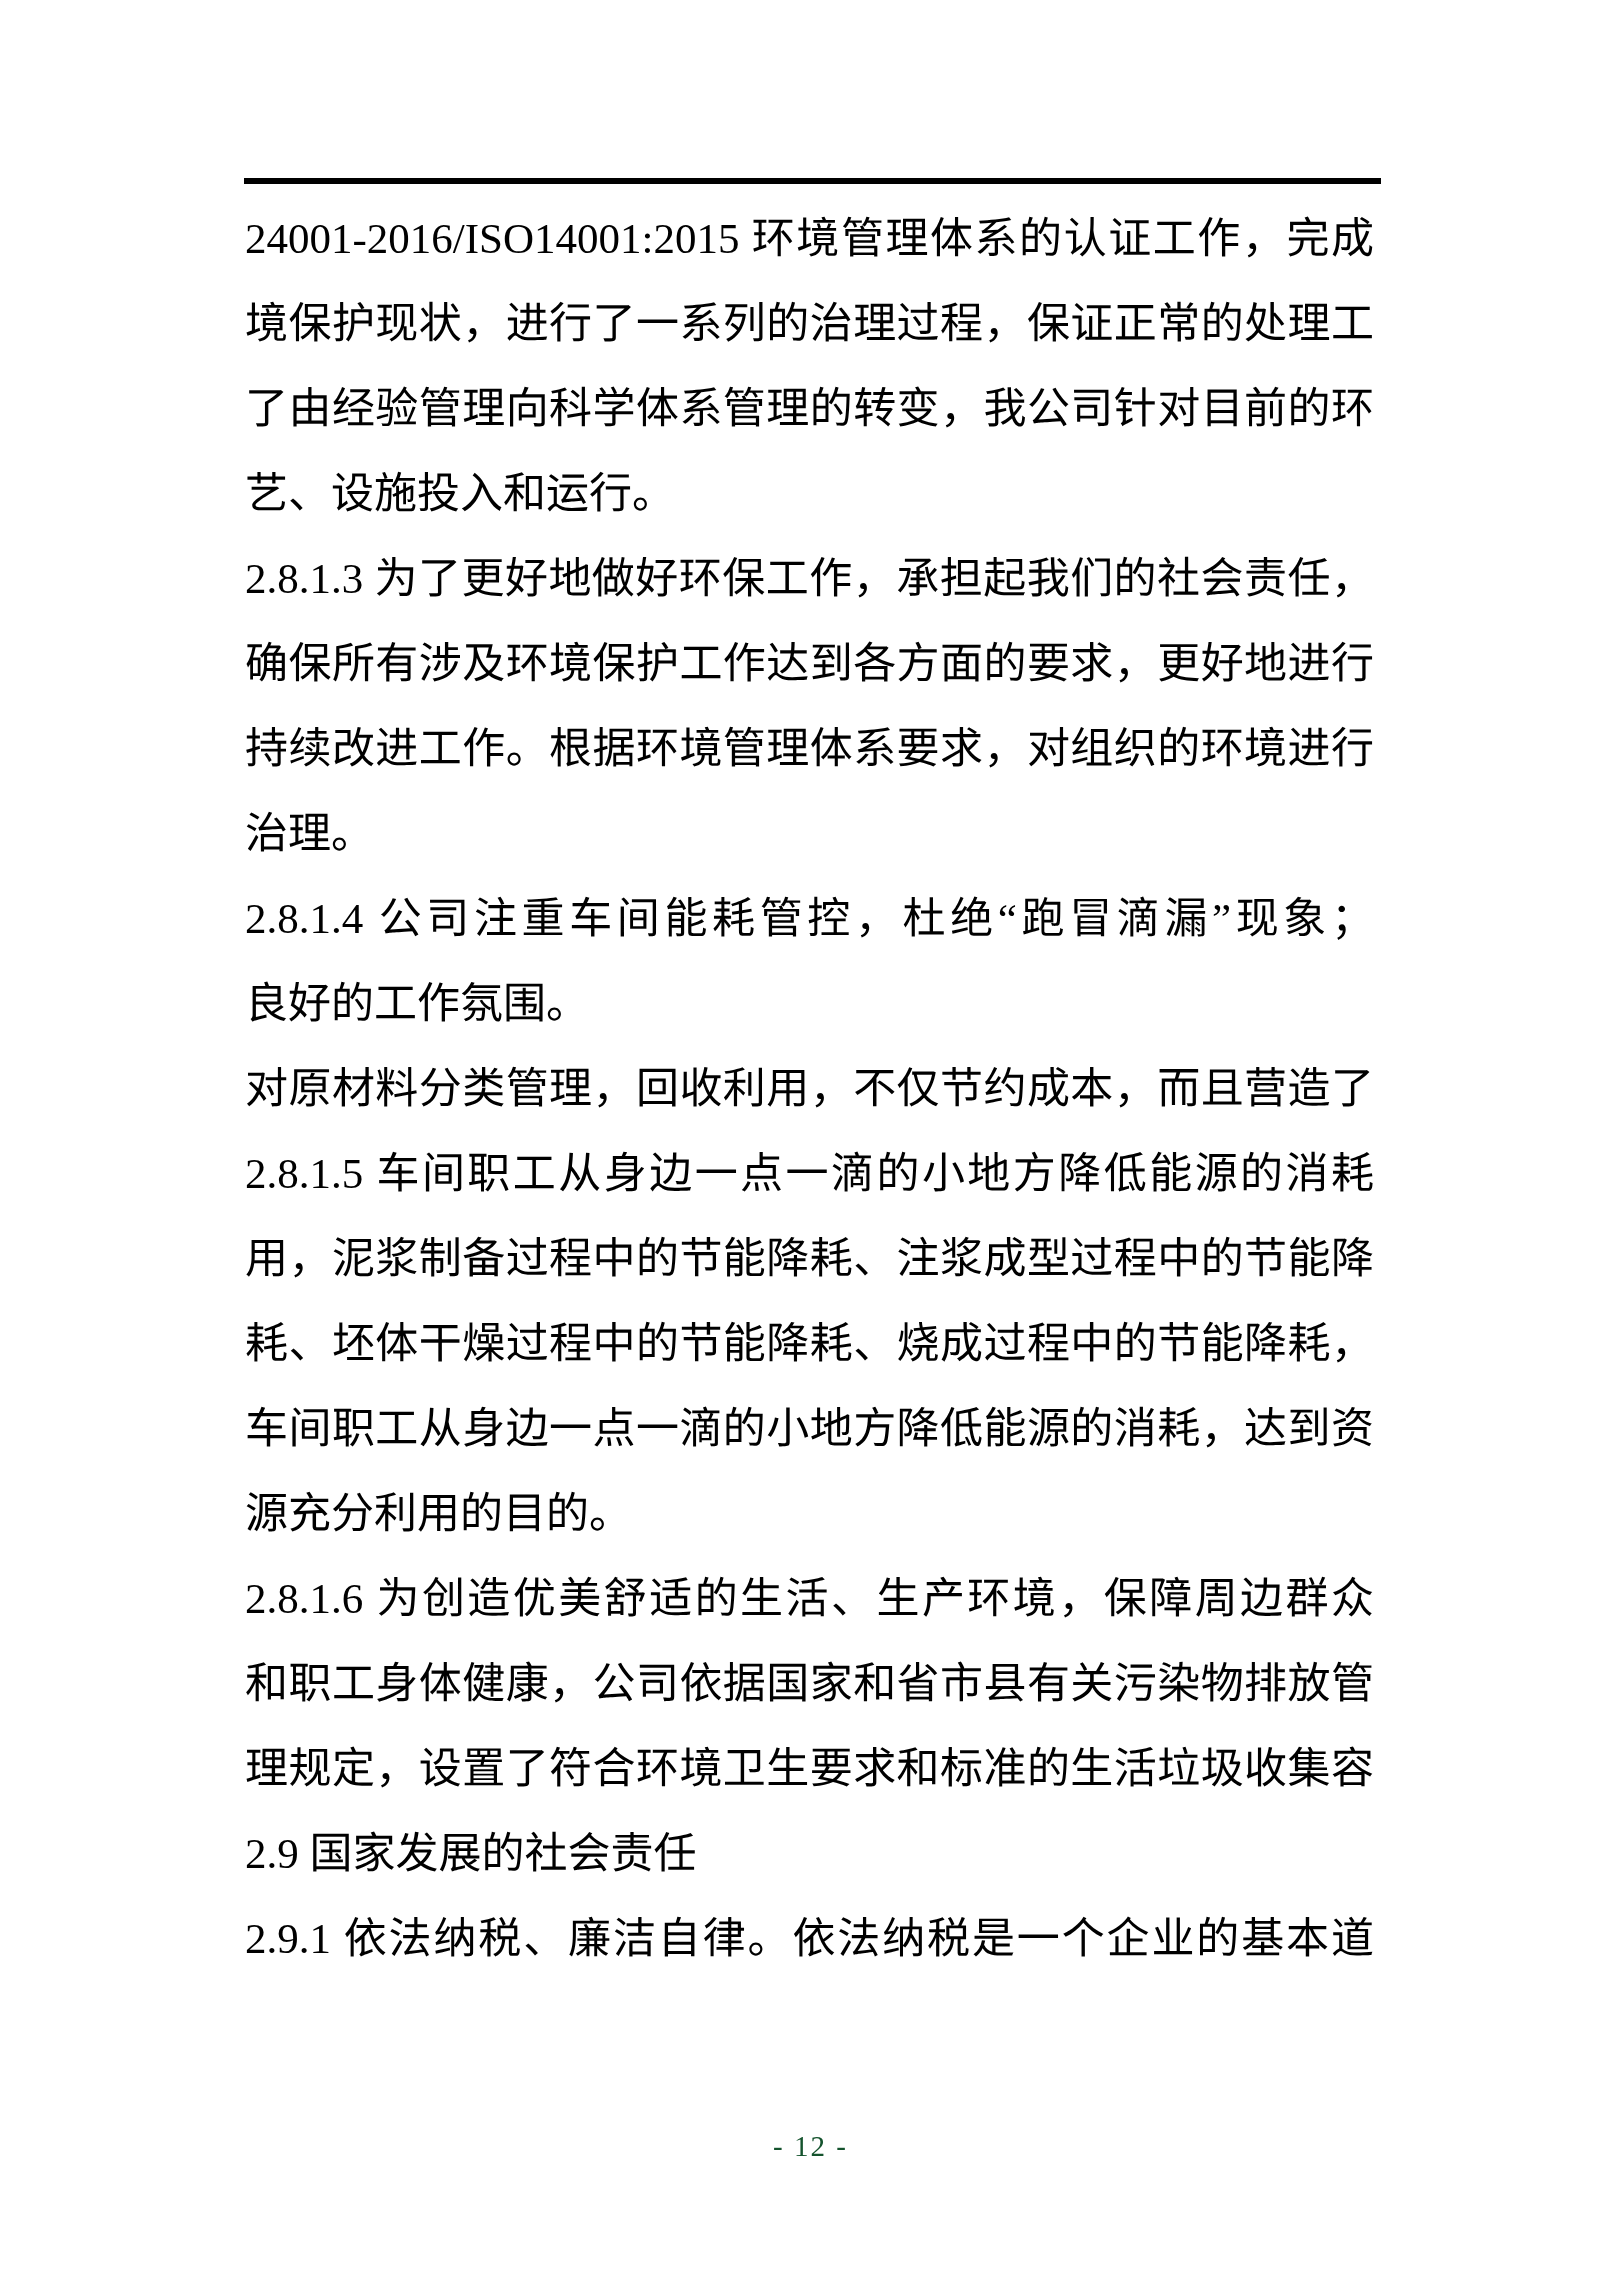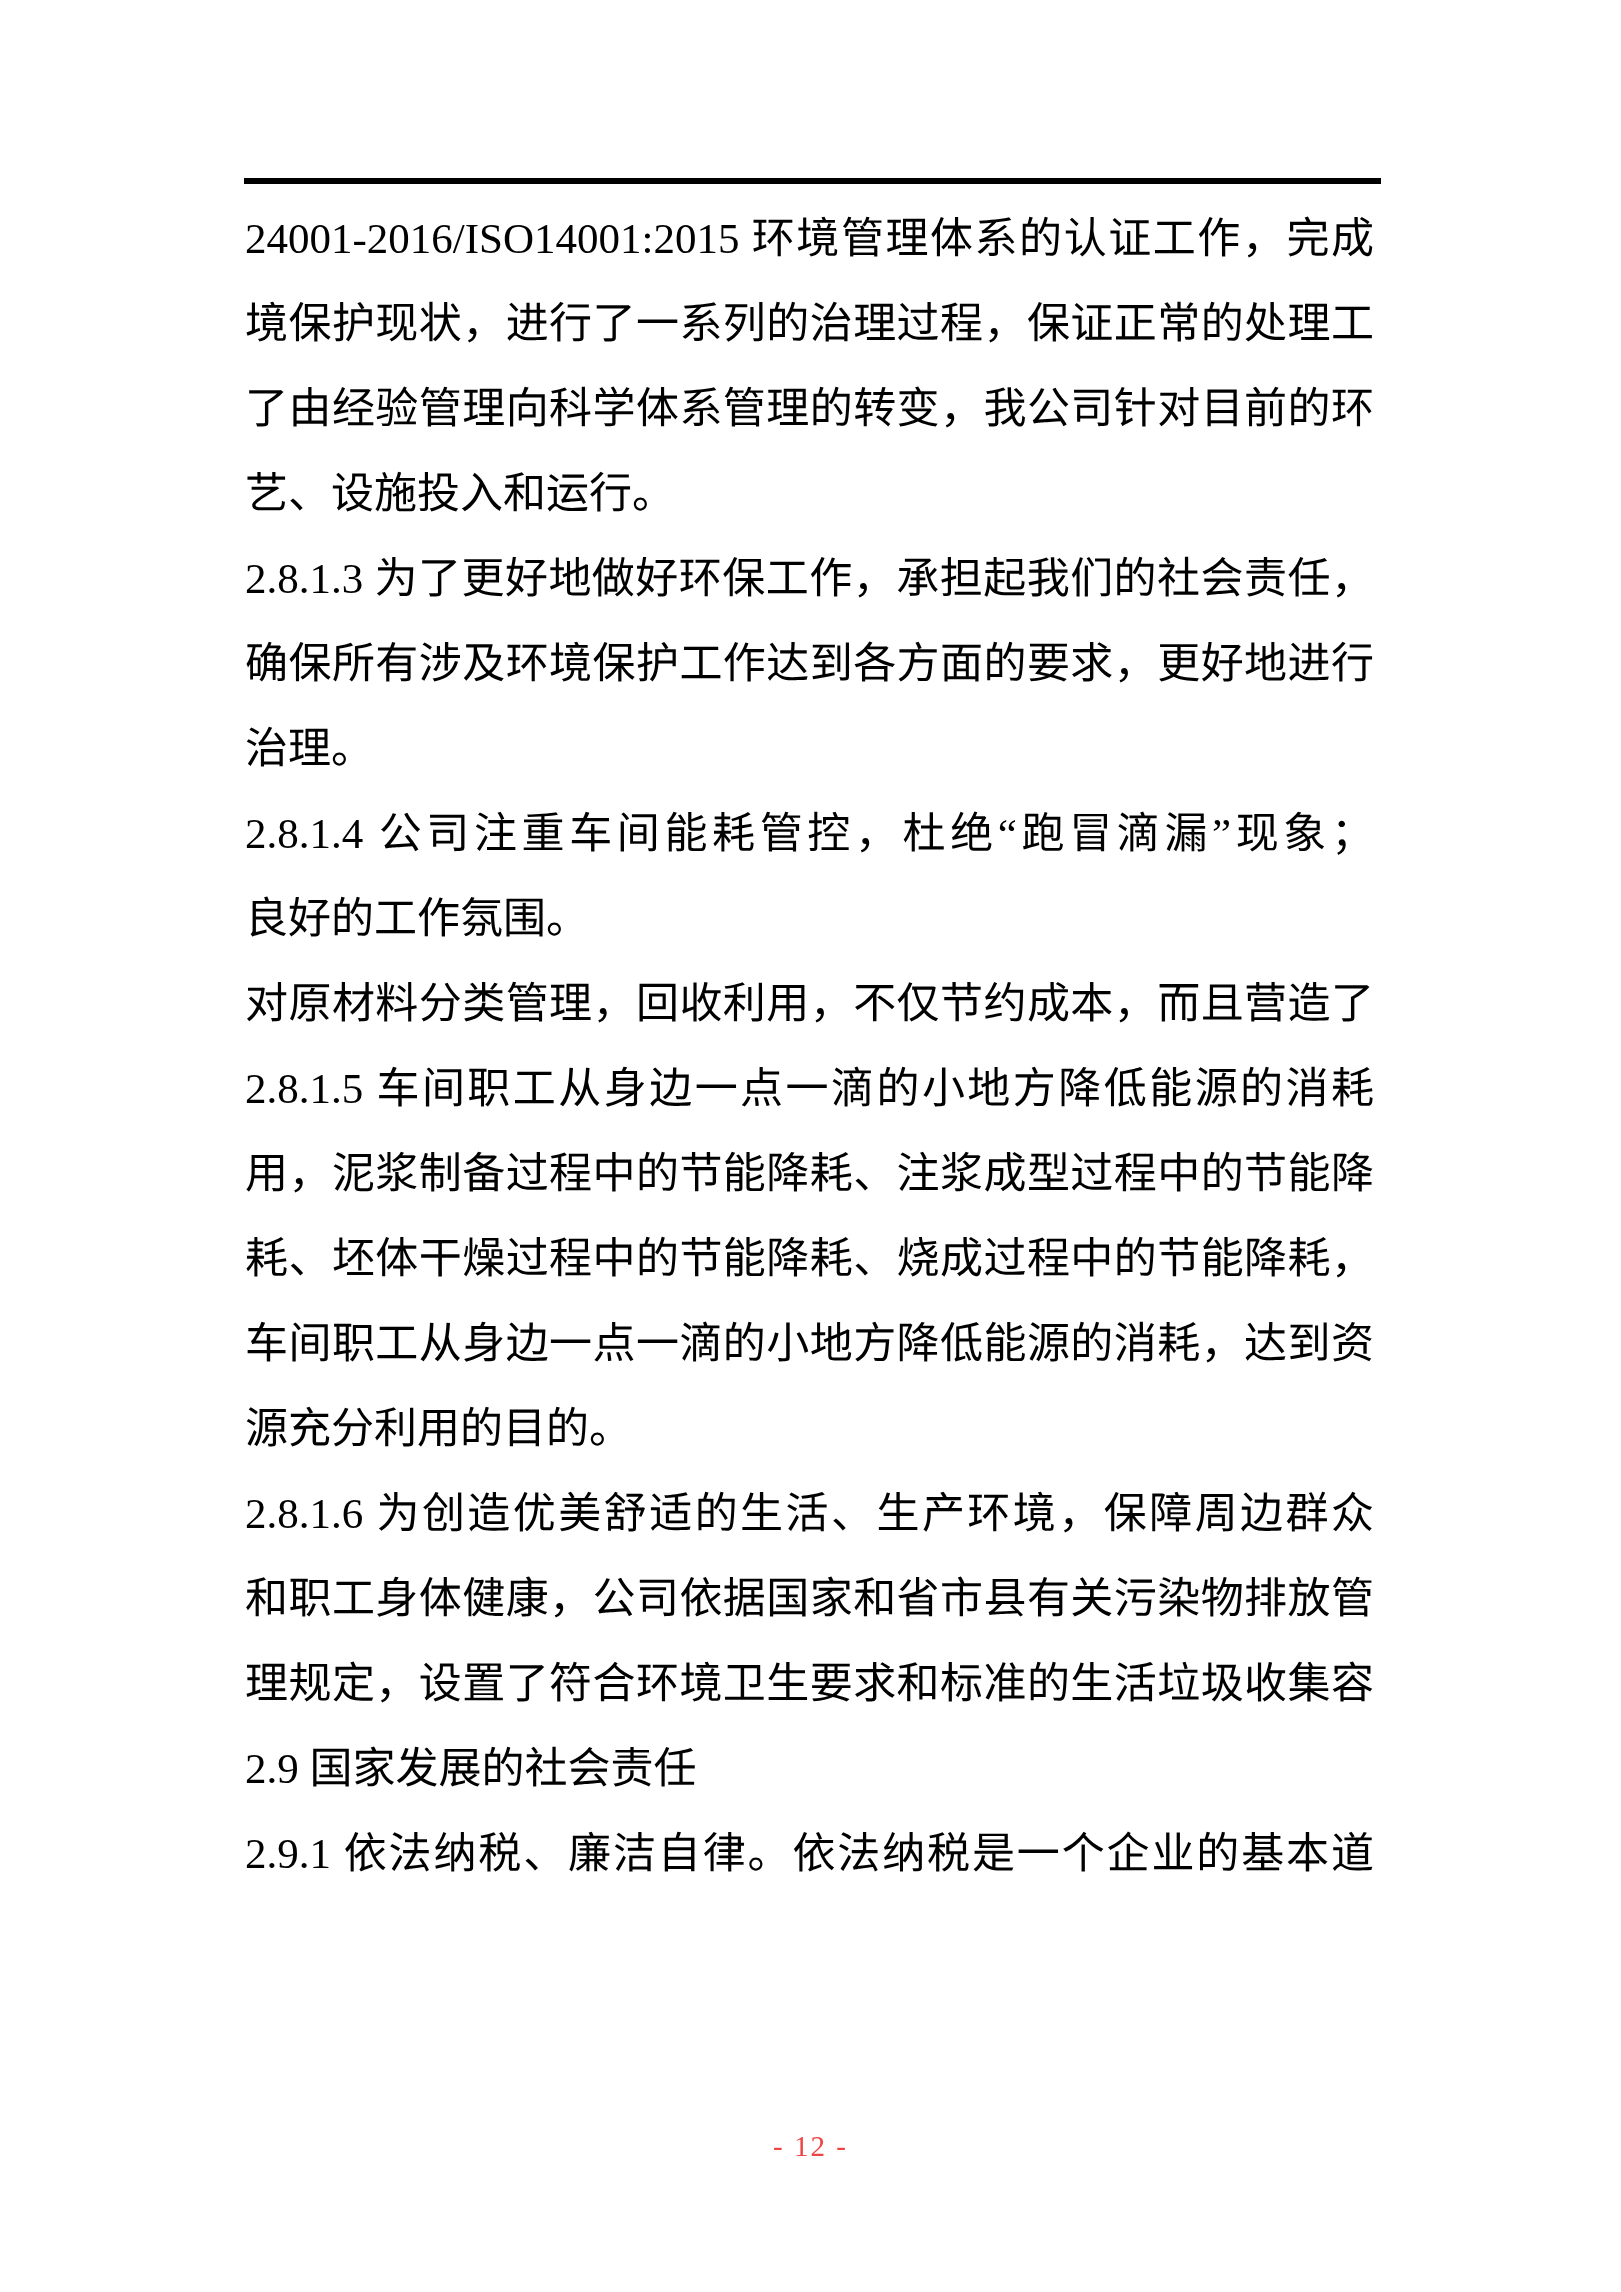--- a/index.html
+++ b/index.html
@@ -69,6 +69,7 @@
       <div class="line">艺、设施投入和运行。</div>
       <div class="line justified">2.8.1.3 为了更好地做好环保工作，承担起我们的社会责任，</div>
       <div class="line justified">确保所有涉及环境保护工作达到各方面的要求，更好地进行</div>
+      <div class="line justified">持续改进工作。根据环境管理体系要求，对组织的环境进行</div>
       <div class="line">治理。</div>
       <div class="line justified">2.8.1.4 公司注重车间能耗管控，杜绝“跑冒滴漏”现象；</div>
       <div class="line">良好的工作氛围。</div>

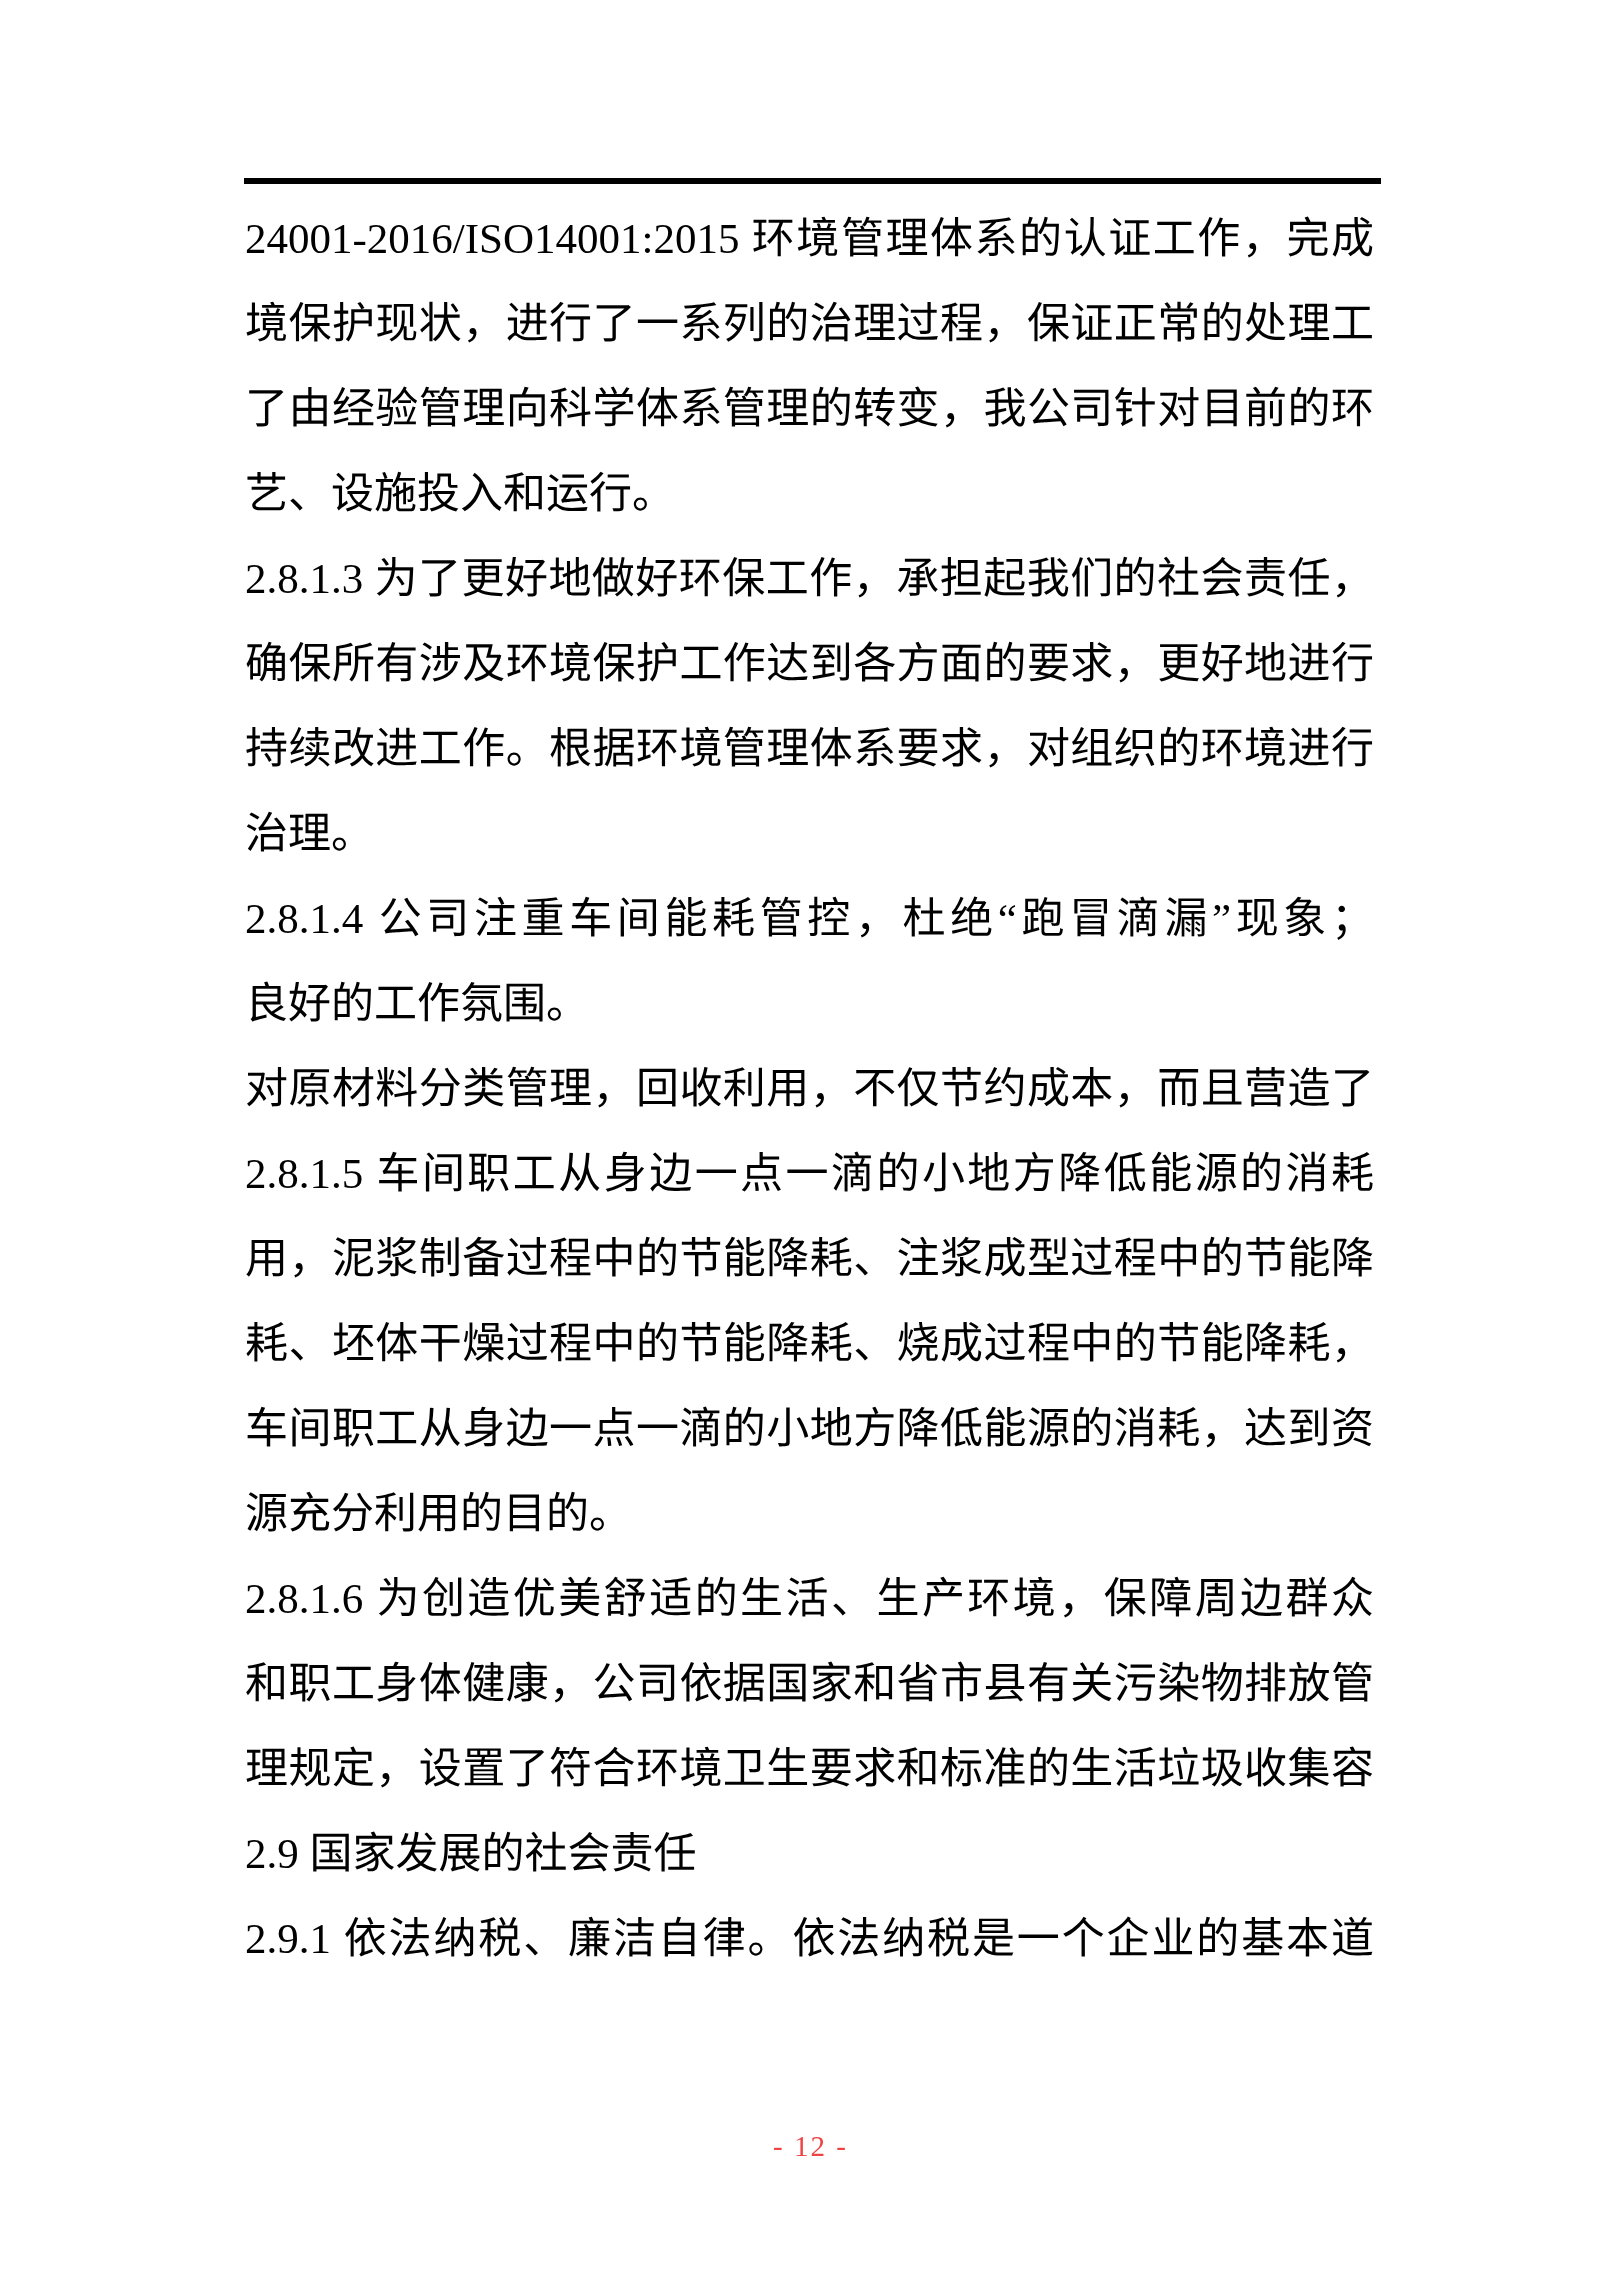--- a/index.html
+++ b/index.html
@@ -54,7 +54,7 @@
     font-size: 29px;
     line-height: 43px;
     letter-spacing: 2px;
-    color: #ef4444;
+    color: #14532d;
   }
 </style>
 </head>

